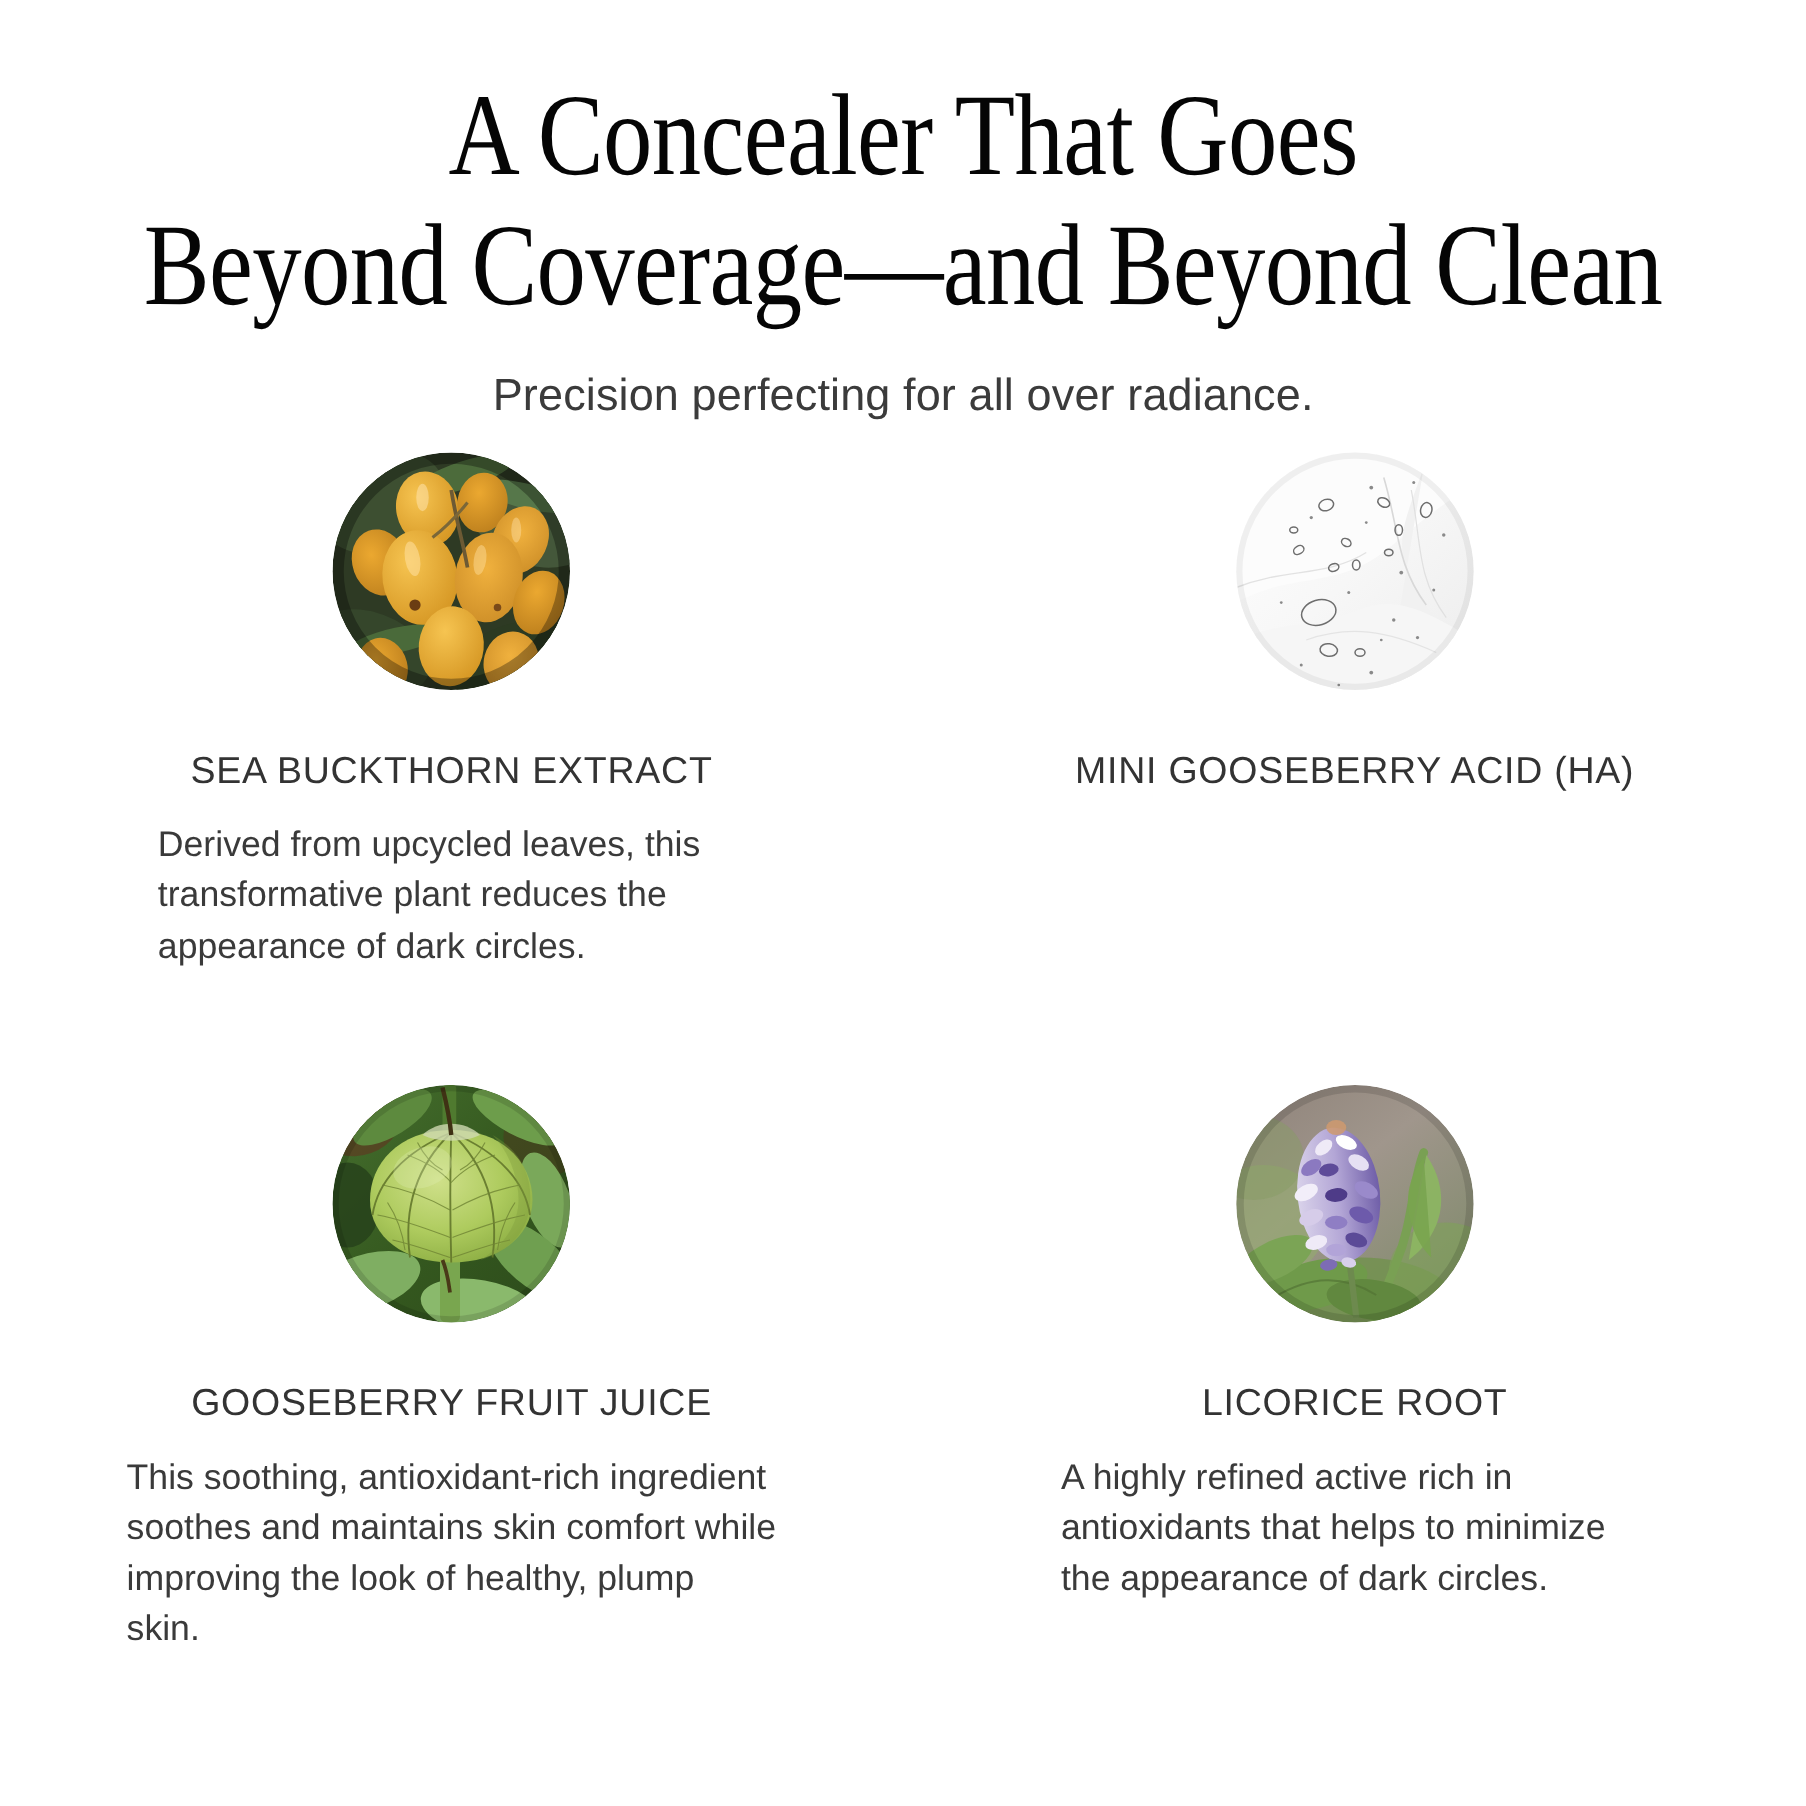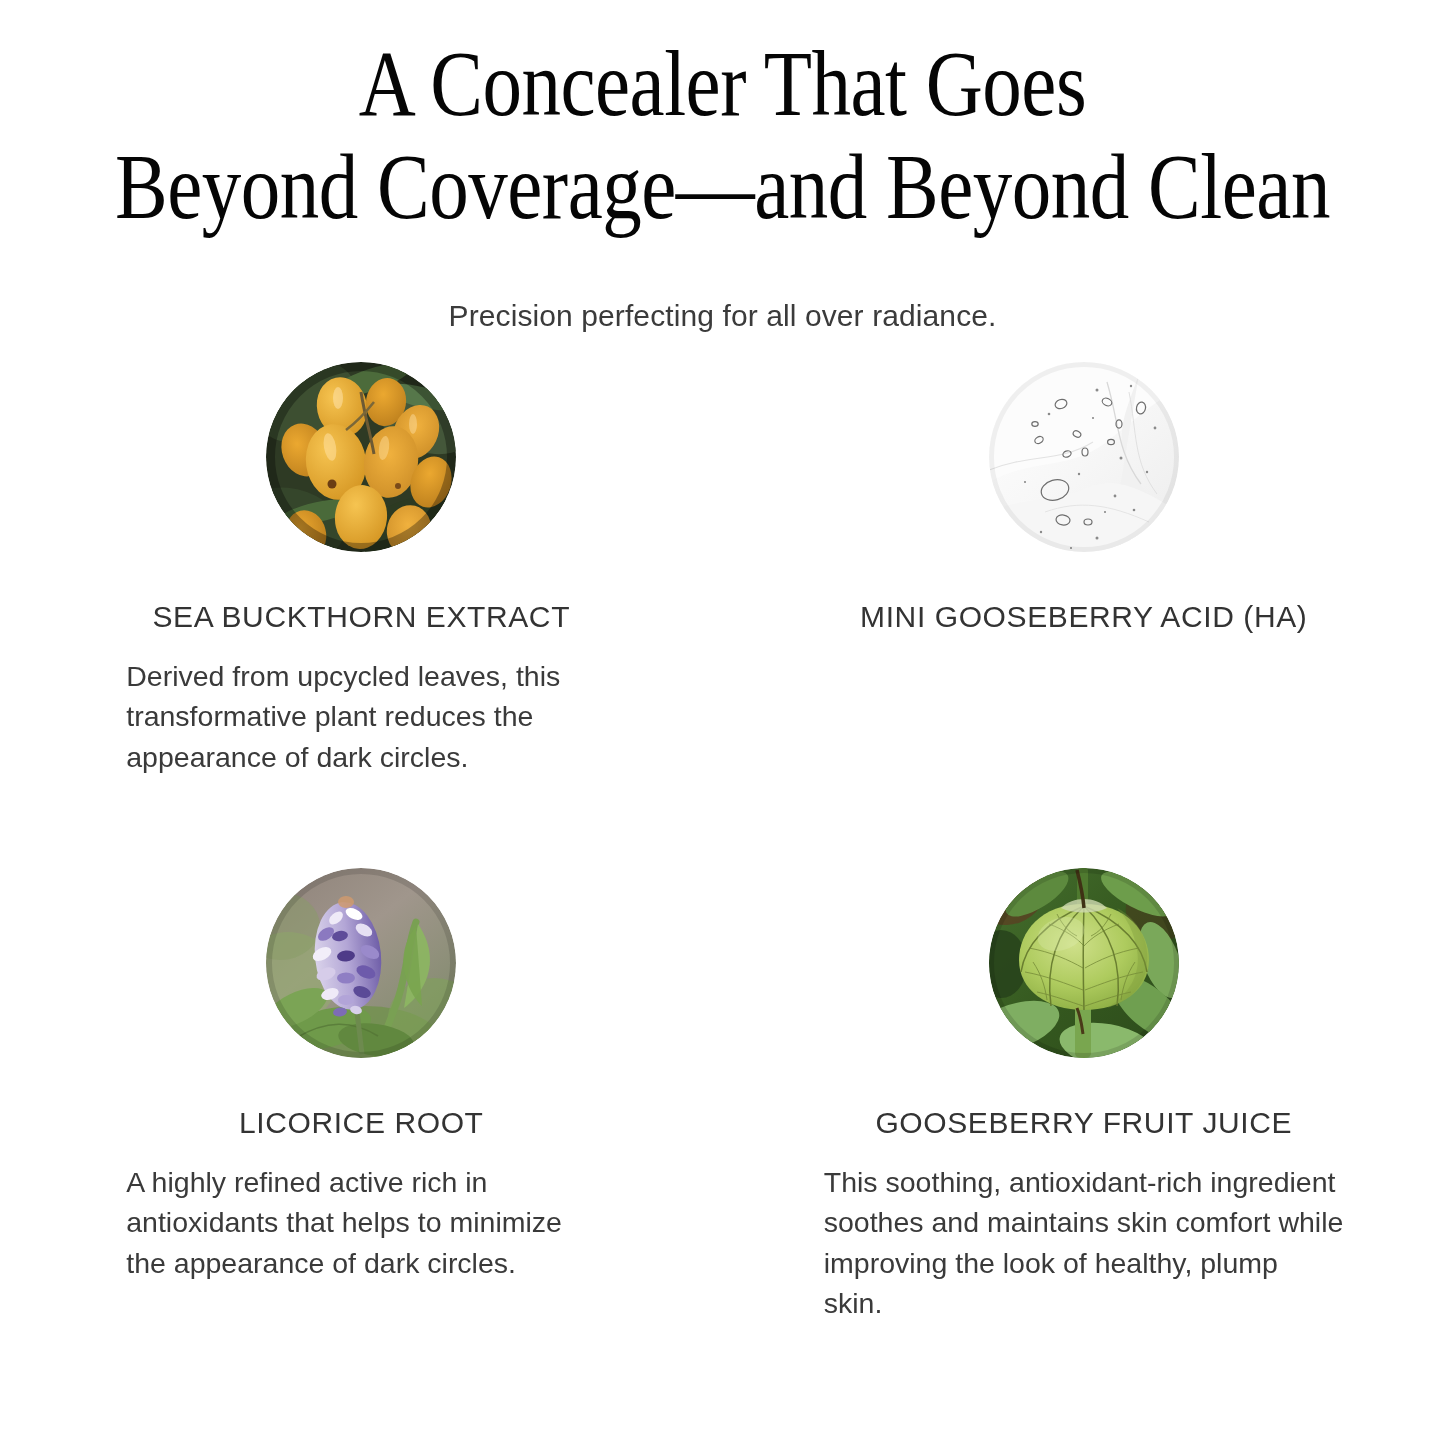--- a/index.html
+++ b/index.html
@@ -23,7 +23,7 @@
 
   
   .header {
-    padding-top: 32px;
+    padding-top: 58px;
     text-align: center;
   }
   .headline {

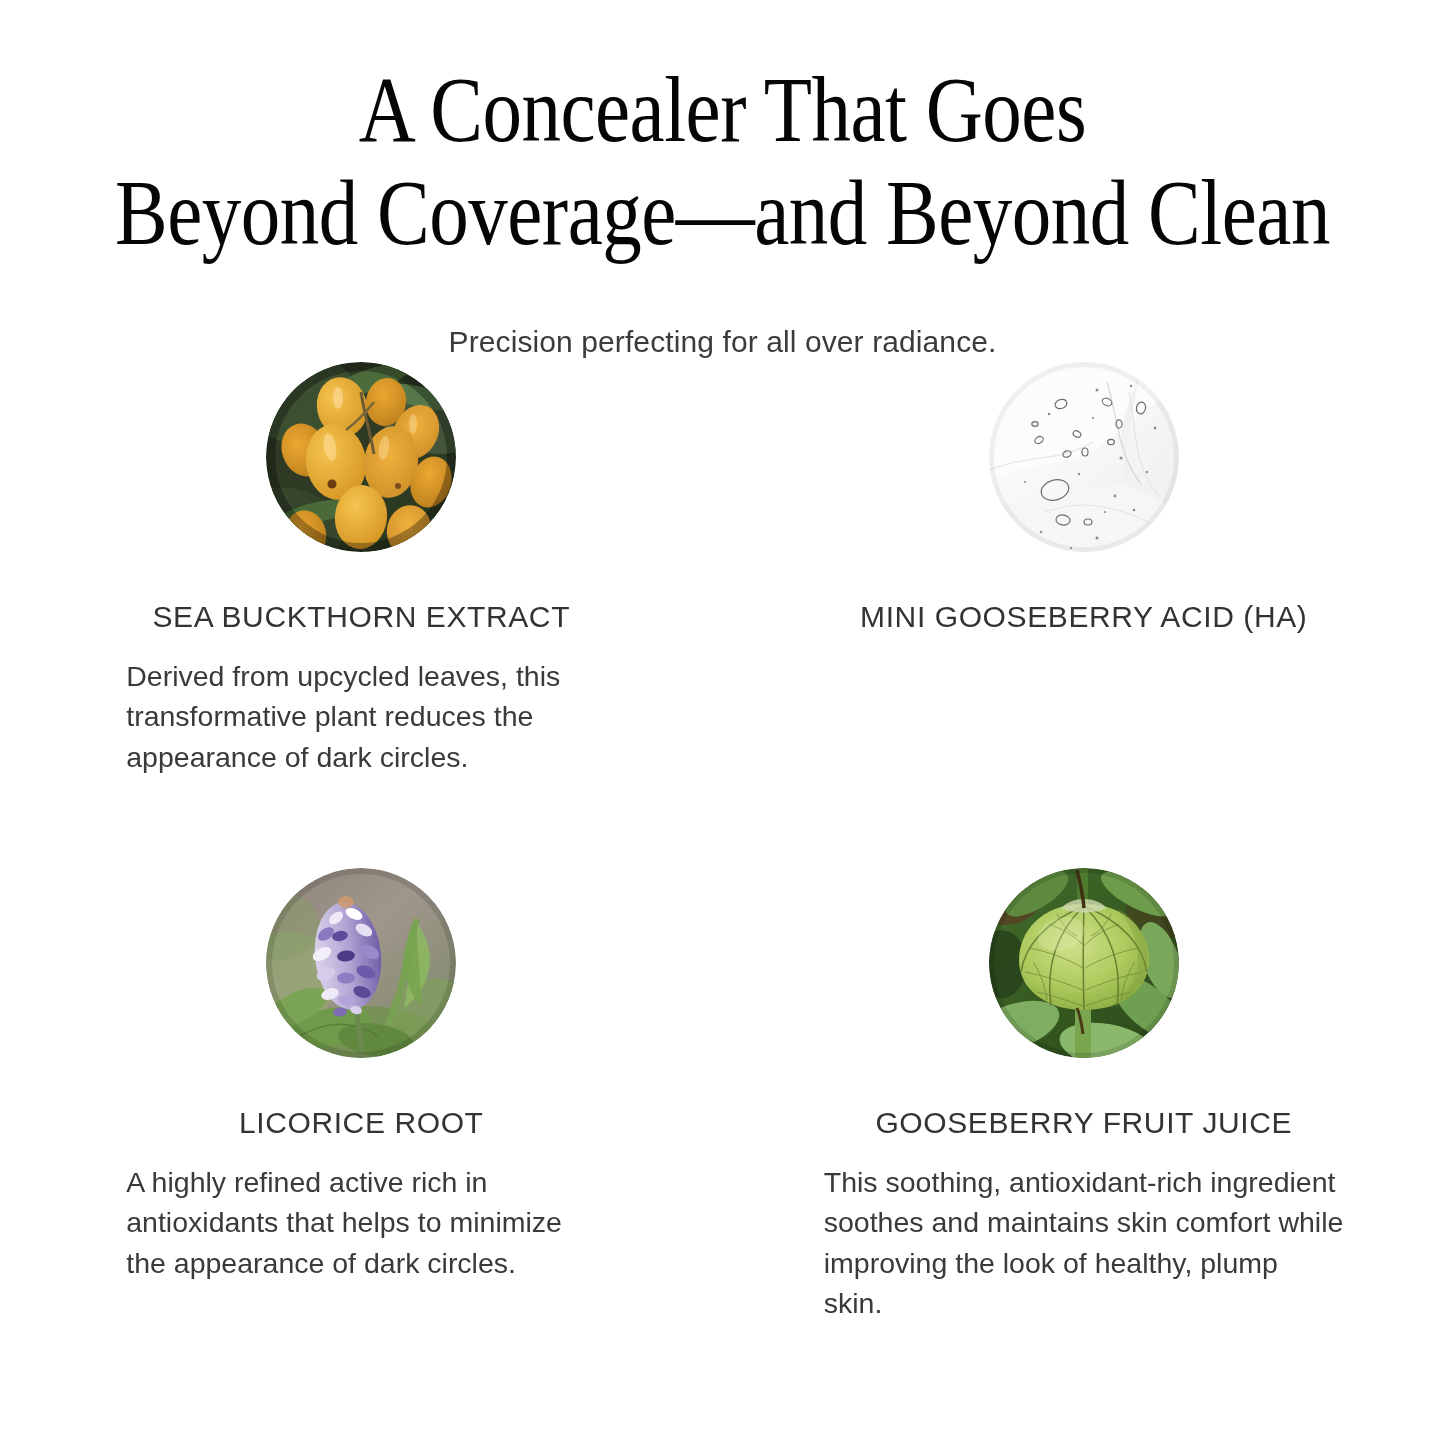--- a/index.html
+++ b/index.html
@@ -43,9 +43,9 @@
     white-space: nowrap;
   }
   .subhead {
-    margin-top: 90px;
+    margin-top: 60px;
     font-family: "Liberation Sans", sans-serif;
-    font-size: 30px;
+    font-size: 36px;
     font-weight: 400;
     color: #3b3b3b;
     letter-spacing: 0.1px;

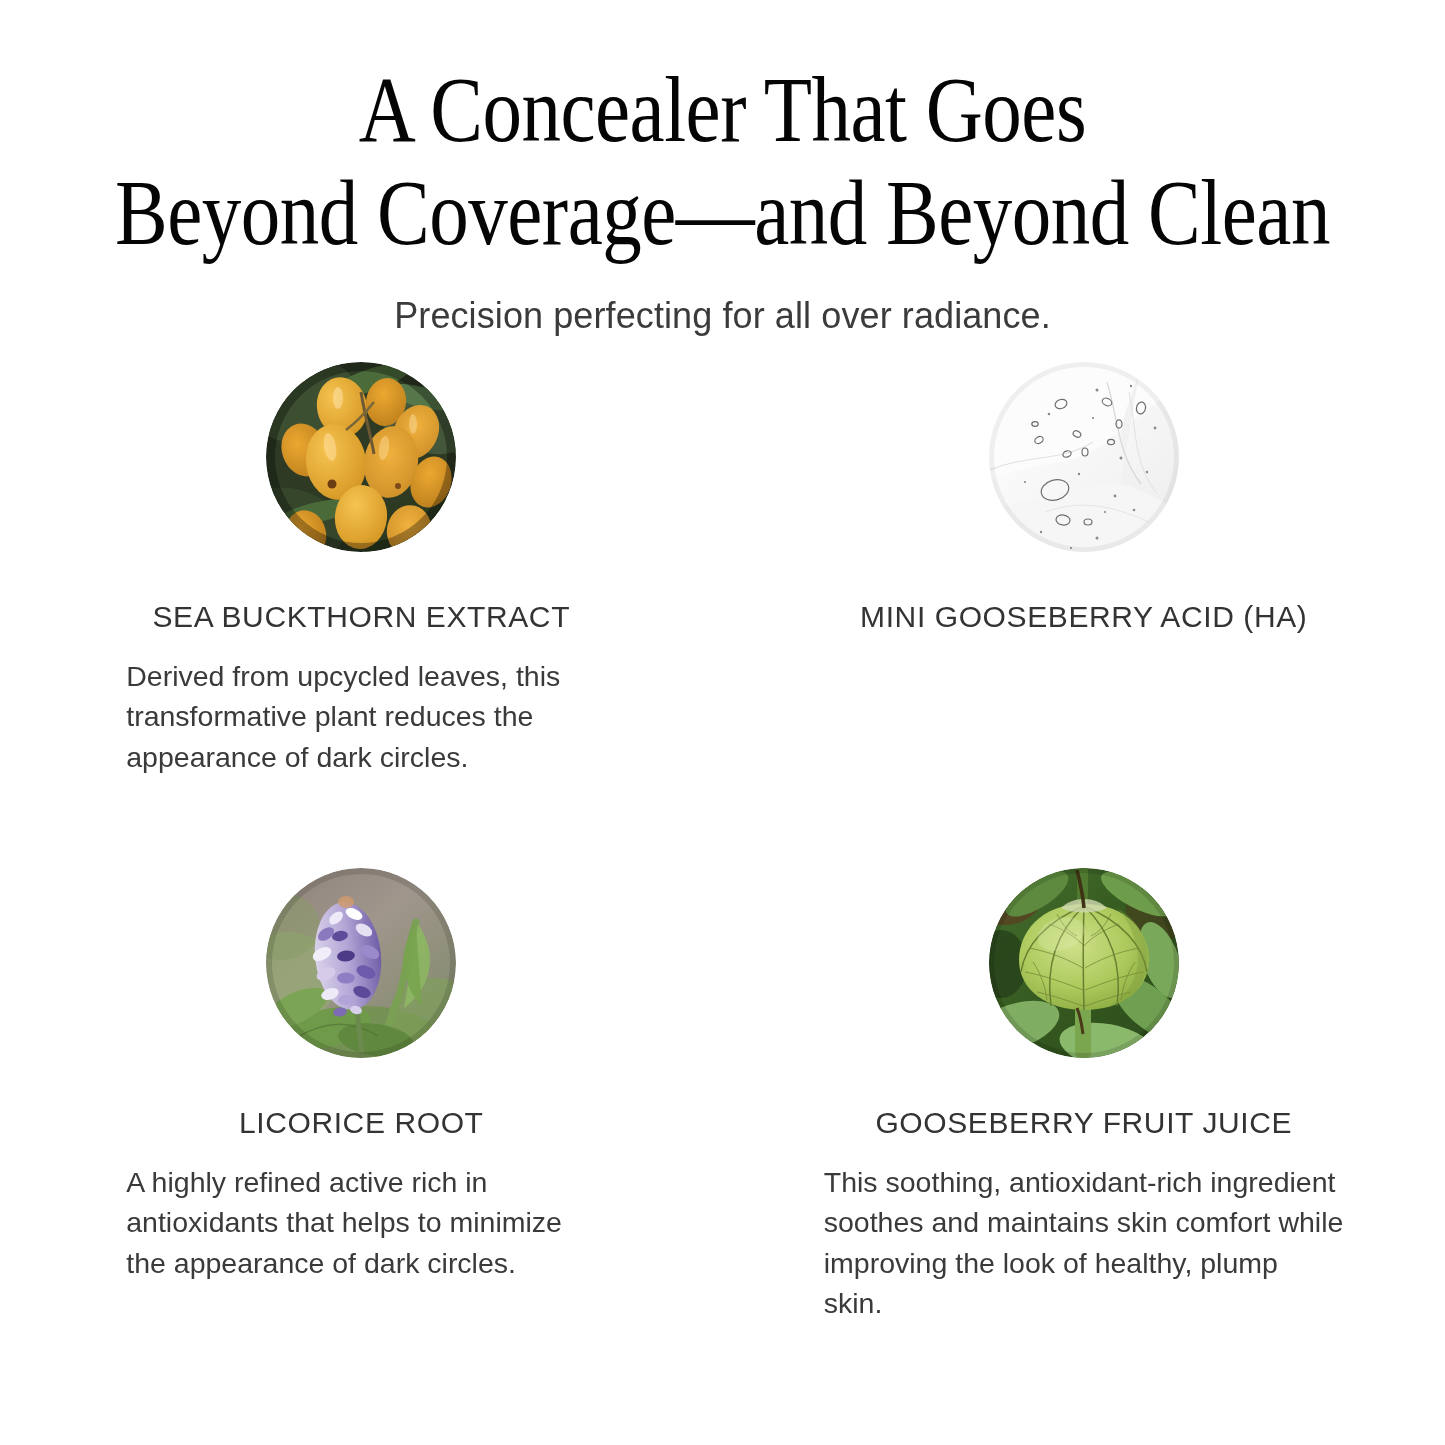--- a/index.html
+++ b/index.html
@@ -246,6 +246,85 @@
       <div class="card-title">MINI GOOSEBERRY ACID (HA)</div>
     </div>
 
+    <div class="card col-right row-bottom">
+      <div class="circle-wrap">
+        <svg width="190" height="190" viewBox="0 0 190 190" xmlns="http://www.w3.org/2000/svg">
+          <defs>
+            <clipPath id="cl4">
+                <circle cx="95" cy="95" r="95"></circle>
+              </clipPath>
+            <radialGradient id="husk" cx="0.42" cy="0.38" r="0.72">
+              <stop offset="0" stop-color="#cfe08a"></stop>
+              <stop offset="0.55" stop-color="#aecb5e"></stop>
+              <stop offset="1" stop-color="#87a93f"></stop>
+            </radialGradient>
+            <linearGradient id="gbbg" x1="0" y1="0" x2="1" y2="1">
+              <stop offset="0" stop-color="#46702f"></stop>
+              <stop offset="0.5" stop-color="#35591f"></stop>
+              <stop offset="1" stop-color="#2c4a1b"></stop>
+            </linearGradient>
+          </defs>
+          <g clip-path="url(#cl4)">
+            <rect width="190" height="190" fill="url(#gbbg)"></rect>
+
+            <ellipse cx="22" cy="30" rx="34" ry="26" fill="#5c3e22" opacity="0.75" transform="rotate(-20 22 30)"></ellipse>
+            <ellipse cx="168" cy="44" rx="32" ry="28" fill="#4b3a1e" opacity="0.55" transform="rotate(25 168 44)"></ellipse>
+            <ellipse cx="12" cy="96" rx="26" ry="34" fill="#26401a" opacity="0.8"></ellipse>
+
+            <ellipse cx="48" cy="26" rx="36" ry="14" fill="#5d8a3e" transform="rotate(-32 48 26)"></ellipse>
+            <ellipse cx="148" cy="26" rx="40" ry="14" fill="#6d9d4b" transform="rotate(28 148 26)"></ellipse>
+            <ellipse cx="172" cy="92" rx="40" ry="18" fill="#7aa85a" transform="rotate(70 172 92)"></ellipse>
+            <ellipse cx="160" cy="140" rx="44" ry="20" fill="#6f9f50" transform="rotate(40 160 140)"></ellipse>
+            <ellipse cx="26" cy="158" rx="46" ry="22" fill="#7fae62" transform="rotate(-18 26 158)"></ellipse>
+            <ellipse cx="118" cy="178" rx="48" ry="22" fill="#8ab96c" transform="rotate(10 118 178)"></ellipse>
+
+            <rect x="88" y="0" width="11" height="44" fill="#4f7a2f" rx="3"></rect>
+            <rect x="86" y="124" width="16" height="66" fill="#79a64f" rx="5"></rect>
+
+            <path d="M95 36
+                     C 52 36, 30 64, 30 92
+                     C 30 122, 58 142, 95 142
+                     C 132 142, 160 122, 160 92
+                     C 160 64, 138 36, 95 36 Z" fill="url(#husk)"></path>
+
+            <g stroke="#63772c" stroke-width="1.5" fill="none" opacity="0.9">
+              <path d="M95 36 C 94 70, 94 106, 95 142"></path>
+              <path d="M95 38 C 70 62, 56 94, 62 138"></path>
+              <path d="M95 38 C 120 62, 134 94, 128 138"></path>
+              <path d="M95 38 C 56 54, 36 78, 32 104"></path>
+              <path d="M95 38 C 134 54, 154 78, 158 104"></path>
+            </g>
+            <g stroke="#6f8434" stroke-width="0.9" fill="none" opacity="0.8">
+              <path d="M60 56 C 76 62, 88 70, 95 78"></path>
+              <path d="M130 56 C 114 62, 102 70, 95 78"></path>
+              <path d="M40 80 C 62 84, 80 92, 94 100"></path>
+              <path d="M150 80 C 128 84, 110 92, 96 100"></path>
+              <path d="M36 104 C 58 108, 78 116, 94 122"></path>
+              <path d="M154 104 C 132 108, 112 116, 96 122"></path>
+              <path d="M48 124 C 66 128, 82 134, 94 138"></path>
+              <path d="M142 124 C 124 128, 108 134, 96 138"></path>
+              <path d="M68 46 C 74 58, 80 64, 88 68"></path>
+              <path d="M122 46 C 116 58, 110 64, 102 68"></path>
+              <path d="M44 94 C 52 106, 56 118, 58 132"></path>
+              <path d="M146 94 C 138 106, 134 118, 132 132"></path>
+            </g>
+
+            <ellipse cx="72" cy="66" rx="24" ry="16" fill="#e3efb6" opacity="0.28" transform="rotate(-18 72 66)"></ellipse>
+
+            <path d="M128 40 C 150 52, 160 72, 158 96 C 156 118, 140 134, 118 140 C 142 126, 152 104, 148 82 C 145 64, 138 50, 128 40 Z" fill="#7e9a3c" opacity="0.35"></path>
+
+            <path d="M72 40 C 84 28, 106 28, 118 40 C 106 46, 84 46, 72 40 Z" fill="#cfd9b2" opacity="0.8"></path>
+            <path d="M88 2 C 92 18, 94 28, 95 40" stroke="#3f3114" stroke-width="3.5" fill="none"></path>
+
+            <path d="M88 140 C 92 150, 93 158, 94 166" stroke="#4a3a18" stroke-width="3" fill="none"></path>
+            <circle cx="95" cy="95" r="95" fill="none" stroke="rgba(0,0,0,0.12)" stroke-width="10"></circle>
+          </g>
+        </svg>
+      </div>
+      <div class="card-title">GOOSEBERRY FRUIT JUICE</div>
+      <div class="card-body">This soothing, antioxidant-rich ingredient soothes and maintains skin comfort while improving the look of healthy, plump skin.</div>
+    </div>
+
     <div class="card col-left row-bottom">
       <div class="circle-wrap">
         <svg width="190" height="190" viewBox="0 0 190 190" xmlns="http://www.w3.org/2000/svg">
@@ -311,85 +390,6 @@
       <div class="card-body">A highly refined active rich in antioxidants that helps to minimize the appearance of dark circles.</div>
     </div>
 
-    <div class="card col-right row-bottom">
-      <div class="circle-wrap">
-        <svg width="190" height="190" viewBox="0 0 190 190" xmlns="http://www.w3.org/2000/svg">
-          <defs>
-            <clipPath id="cl4">
-                <circle cx="95" cy="95" r="95"></circle>
-              </clipPath>
-            <radialGradient id="husk" cx="0.42" cy="0.38" r="0.72">
-              <stop offset="0" stop-color="#cfe08a"></stop>
-              <stop offset="0.55" stop-color="#aecb5e"></stop>
-              <stop offset="1" stop-color="#87a93f"></stop>
-            </radialGradient>
-            <linearGradient id="gbbg" x1="0" y1="0" x2="1" y2="1">
-              <stop offset="0" stop-color="#46702f"></stop>
-              <stop offset="0.5" stop-color="#35591f"></stop>
-              <stop offset="1" stop-color="#2c4a1b"></stop>
-            </linearGradient>
-          </defs>
-          <g clip-path="url(#cl4)">
-            <rect width="190" height="190" fill="url(#gbbg)"></rect>
-
-            <ellipse cx="22" cy="30" rx="34" ry="26" fill="#5c3e22" opacity="0.75" transform="rotate(-20 22 30)"></ellipse>
-            <ellipse cx="168" cy="44" rx="32" ry="28" fill="#4b3a1e" opacity="0.55" transform="rotate(25 168 44)"></ellipse>
-            <ellipse cx="12" cy="96" rx="26" ry="34" fill="#26401a" opacity="0.8"></ellipse>
-
-            <ellipse cx="48" cy="26" rx="36" ry="14" fill="#5d8a3e" transform="rotate(-32 48 26)"></ellipse>
-            <ellipse cx="148" cy="26" rx="40" ry="14" fill="#6d9d4b" transform="rotate(28 148 26)"></ellipse>
-            <ellipse cx="172" cy="92" rx="40" ry="18" fill="#7aa85a" transform="rotate(70 172 92)"></ellipse>
-            <ellipse cx="160" cy="140" rx="44" ry="20" fill="#6f9f50" transform="rotate(40 160 140)"></ellipse>
-            <ellipse cx="26" cy="158" rx="46" ry="22" fill="#7fae62" transform="rotate(-18 26 158)"></ellipse>
-            <ellipse cx="118" cy="178" rx="48" ry="22" fill="#8ab96c" transform="rotate(10 118 178)"></ellipse>
-
-            <rect x="88" y="0" width="11" height="44" fill="#4f7a2f" rx="3"></rect>
-            <rect x="86" y="124" width="16" height="66" fill="#79a64f" rx="5"></rect>
-
-            <path d="M95 36
-                     C 52 36, 30 64, 30 92
-                     C 30 122, 58 142, 95 142
-                     C 132 142, 160 122, 160 92
-                     C 160 64, 138 36, 95 36 Z" fill="url(#husk)"></path>
-
-            <g stroke="#63772c" stroke-width="1.5" fill="none" opacity="0.9">
-              <path d="M95 36 C 94 70, 94 106, 95 142"></path>
-              <path d="M95 38 C 70 62, 56 94, 62 138"></path>
-              <path d="M95 38 C 120 62, 134 94, 128 138"></path>
-              <path d="M95 38 C 56 54, 36 78, 32 104"></path>
-              <path d="M95 38 C 134 54, 154 78, 158 104"></path>
-            </g>
-            <g stroke="#6f8434" stroke-width="0.9" fill="none" opacity="0.8">
-              <path d="M60 56 C 76 62, 88 70, 95 78"></path>
-              <path d="M130 56 C 114 62, 102 70, 95 78"></path>
-              <path d="M40 80 C 62 84, 80 92, 94 100"></path>
-              <path d="M150 80 C 128 84, 110 92, 96 100"></path>
-              <path d="M36 104 C 58 108, 78 116, 94 122"></path>
-              <path d="M154 104 C 132 108, 112 116, 96 122"></path>
-              <path d="M48 124 C 66 128, 82 134, 94 138"></path>
-              <path d="M142 124 C 124 128, 108 134, 96 138"></path>
-              <path d="M68 46 C 74 58, 80 64, 88 68"></path>
-              <path d="M122 46 C 116 58, 110 64, 102 68"></path>
-              <path d="M44 94 C 52 106, 56 118, 58 132"></path>
-              <path d="M146 94 C 138 106, 134 118, 132 132"></path>
-            </g>
-
-            <ellipse cx="72" cy="66" rx="24" ry="16" fill="#e3efb6" opacity="0.28" transform="rotate(-18 72 66)"></ellipse>
-
-            <path d="M128 40 C 150 52, 160 72, 158 96 C 156 118, 140 134, 118 140 C 142 126, 152 104, 148 82 C 145 64, 138 50, 128 40 Z" fill="#7e9a3c" opacity="0.35"></path>
-
-            <path d="M72 40 C 84 28, 106 28, 118 40 C 106 46, 84 46, 72 40 Z" fill="#cfd9b2" opacity="0.8"></path>
-            <path d="M88 2 C 92 18, 94 28, 95 40" stroke="#3f3114" stroke-width="3.5" fill="none"></path>
-
-            <path d="M88 140 C 92 150, 93 158, 94 166" stroke="#4a3a18" stroke-width="3" fill="none"></path>
-            <circle cx="95" cy="95" r="95" fill="none" stroke="rgba(0,0,0,0.12)" stroke-width="10"></circle>
-          </g>
-        </svg>
-      </div>
-      <div class="card-title">GOOSEBERRY FRUIT JUICE</div>
-      <div class="card-body">This soothing, antioxidant-rich ingredient soothes and maintains skin comfort while improving the look of healthy, plump skin.</div>
-    </div>
-
   </div>
 </div>
 

